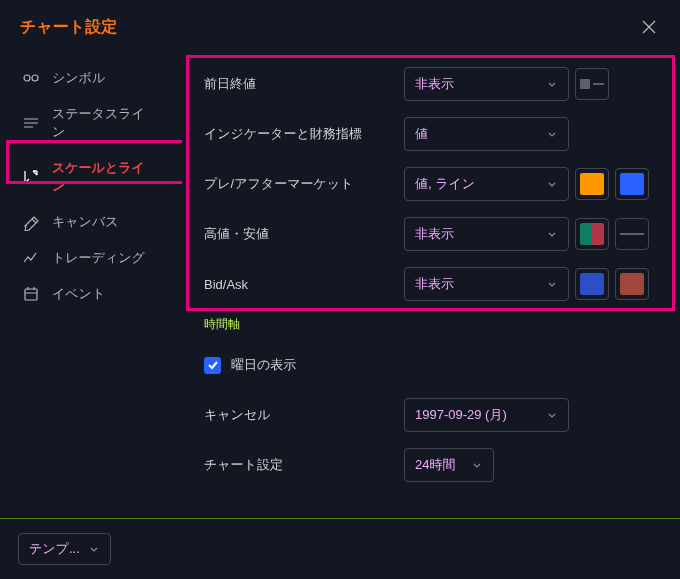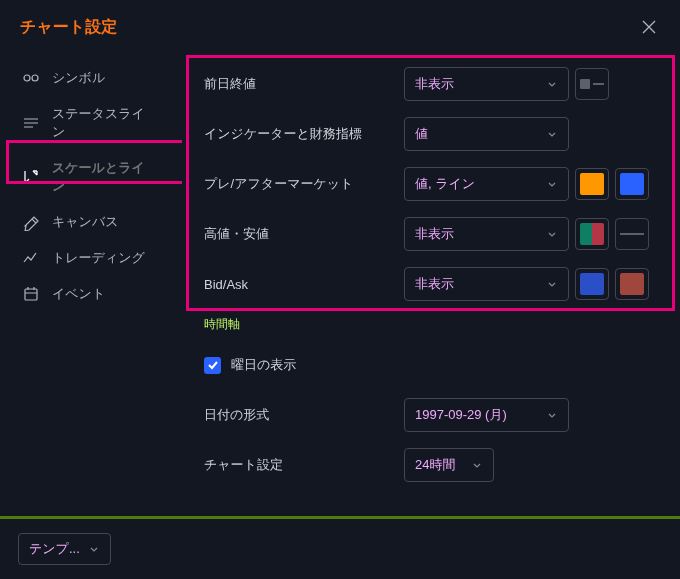--- a/index.html
+++ b/index.html
@@ -11,7 +11,7 @@
 .body{display:flex;flex:1;min-height:0}
 .sidebar{width:180px;padding:8px 4px}
 .nav-item{display:flex;align-items:center;gap:12px;padding:9px 18px;color:#b2b5be;cursor:pointer}
-.nav-item.active{color:#737373;font-weight:700}
+.nav-item.active{color:#ef4444;font-weight:700}
 .nav-item .icon{width:18px;height:18px;display:flex;align-items:center;justify-content:center;flex-shrink:0}
 .hl-side{position:absolute;border:3px solid #e6007a;border-right:none;left:6px;top:140px;width:176px;height:44px}
 .hl-main{position:absolute;border:3px solid #e6007a;left:186px;top:55px;width:489px;height:256px}

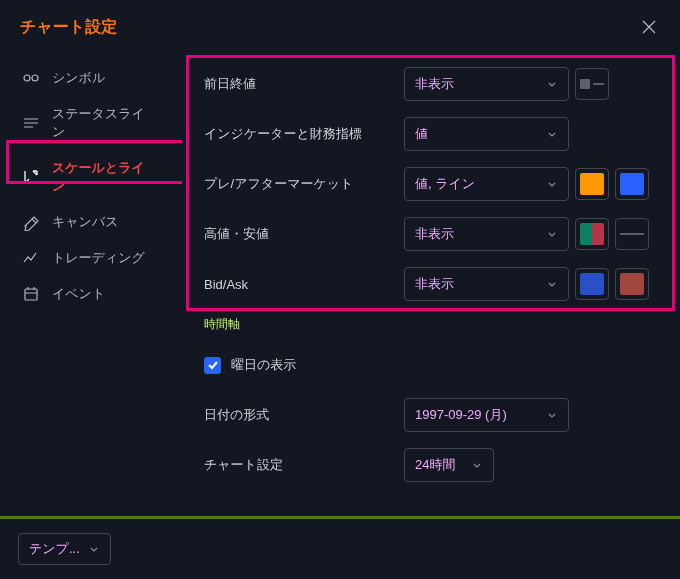--- a/index.html
+++ b/index.html
@@ -203,7 +203,7 @@
       </div>
 
       <div class="row">
-        <div class="label">日付の形式</div>
+        <div class="label">キャンセル</div>
         <div class="select">
           <span>1997-09-29 (月)</span>
           <span class="chev">

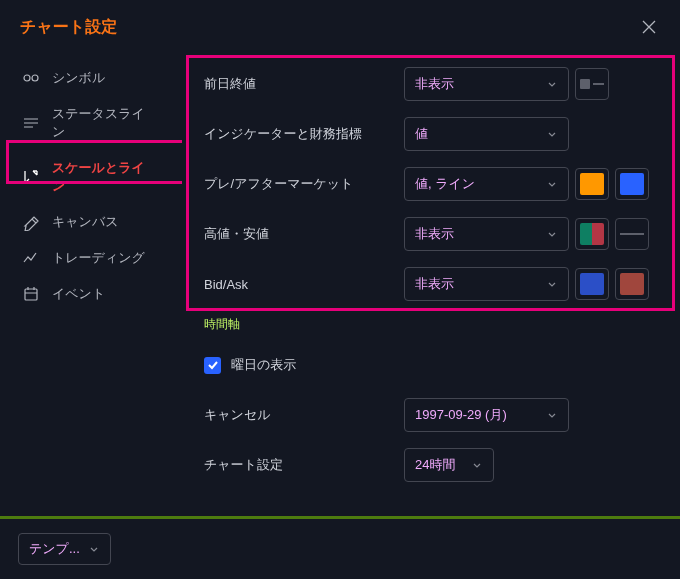--- a/index.html
+++ b/index.html
@@ -28,7 +28,7 @@
 .sw-line-bar{height:2px;flex:1;background:#5d606b}
 .section-h{color:#bef264;font-size:12px;margin:10px 0 14px}
 .cb{width:17px;height:17px;background:#2962ff;border-radius:3px;display:flex;align-items:center;justify-content:center;margin-right:10px;cursor:pointer}
-.footer{border-top:3px solid #4d7c0f;padding:14px 18px;display:flex;align-items:center;justify-content:space-between}
+.footer{border-top:1px solid #4d7c0f;padding:14px 18px;display:flex;align-items:center;justify-content:space-between}
 .btn{border:1px solid #434651;background:transparent;color:#d1d4dc;padding:8px 14px;border-radius:4px;cursor:pointer;font-size:13px}
 .btn-primary{background:#2962ff;border-color:#2962ff;color:#fff}
 .btn-cancel{border-color:#2962ff;color:#2962ff}

